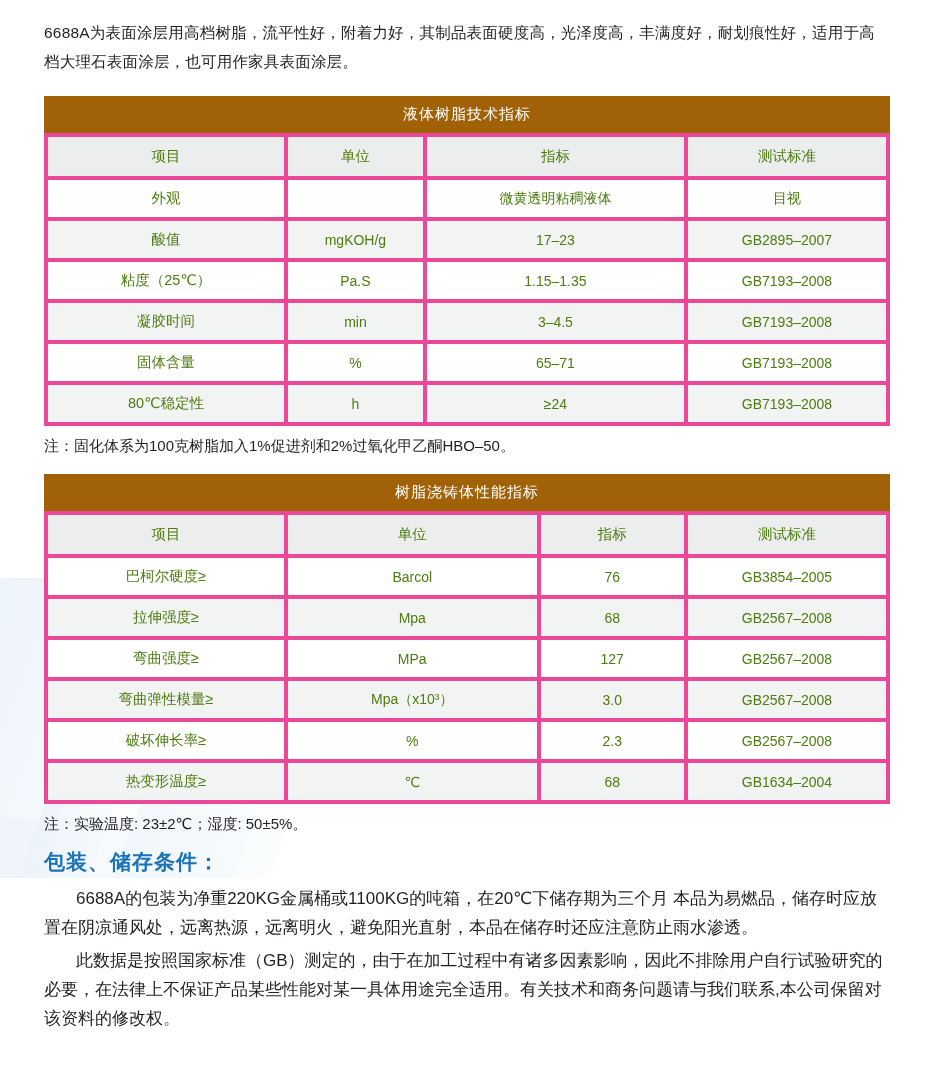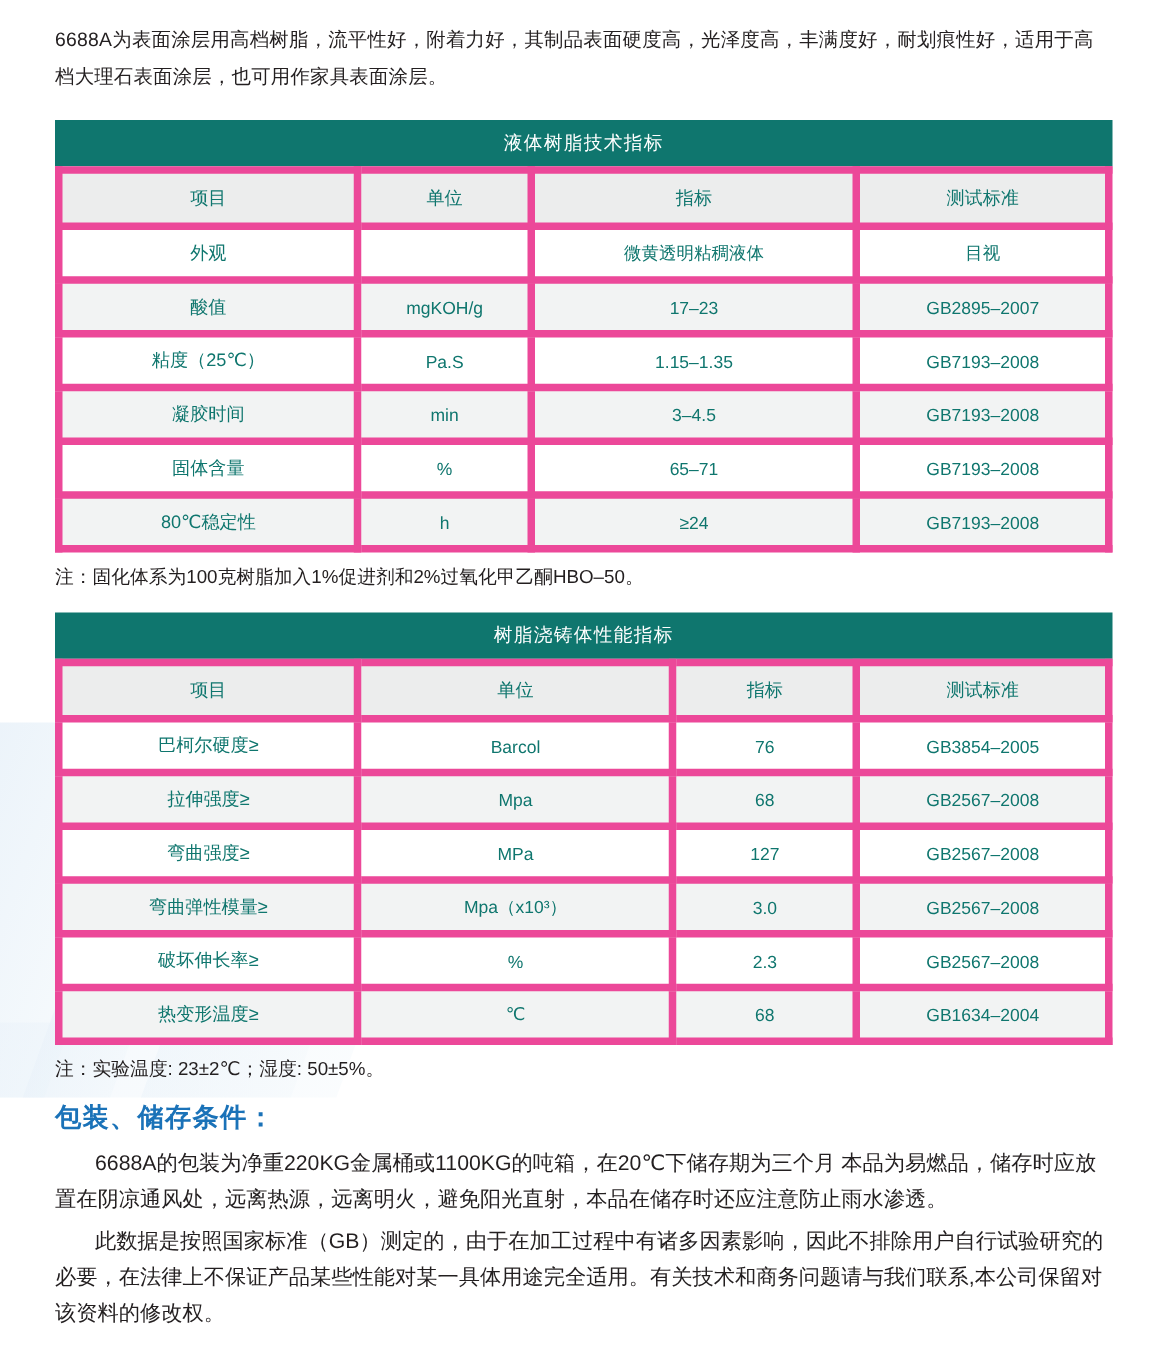--- a/index.html
+++ b/index.html
@@ -54,7 +54,7 @@
     margin: 0 0 2px 0;
   }
   table.spec caption {
-    background: #0f766e;
+    background: #a16207;
     color: #ffffff;
     font-size: 15px;
     font-weight: normal;

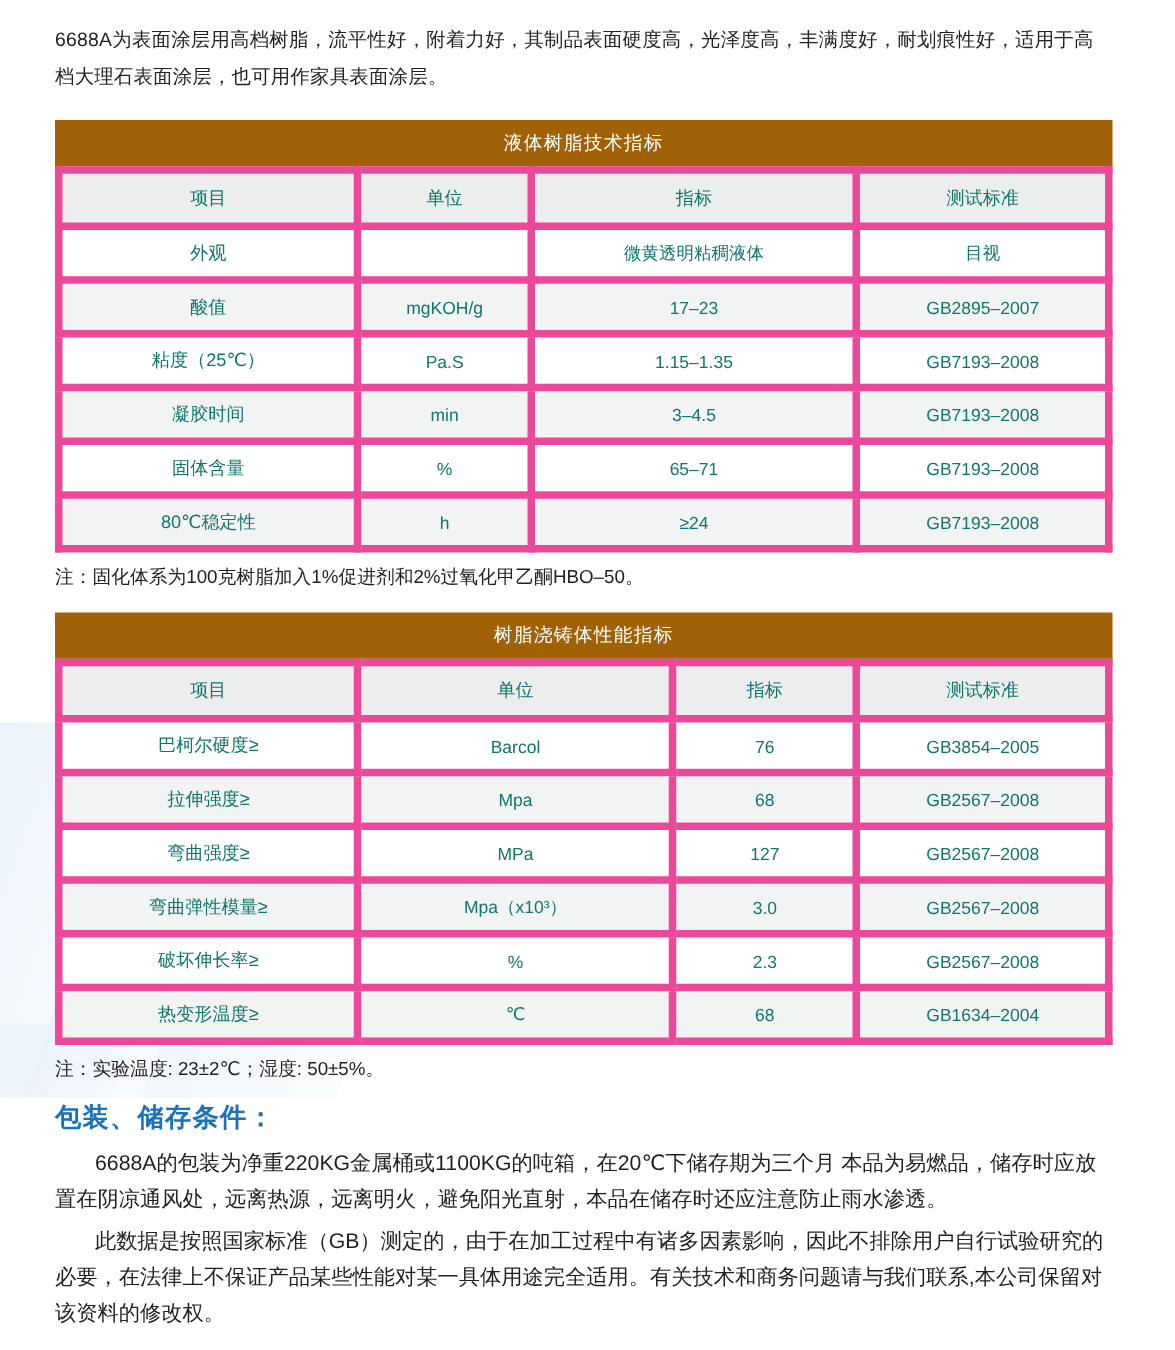--- a/index.html
+++ b/index.html
@@ -63,11 +63,11 @@
     letter-spacing: 1px;
   }
   table.spec th, table.spec td {
-    border: 6px solid #ec4899;
+    border: 4px solid #ec4899;
     text-align: center;
     font-size: 14px;
     padding: 9px 2px;
-    color: #0f766e;
+    color: #4d7c0f;
   }
   table.spec thead th {
     background: #eceded;

